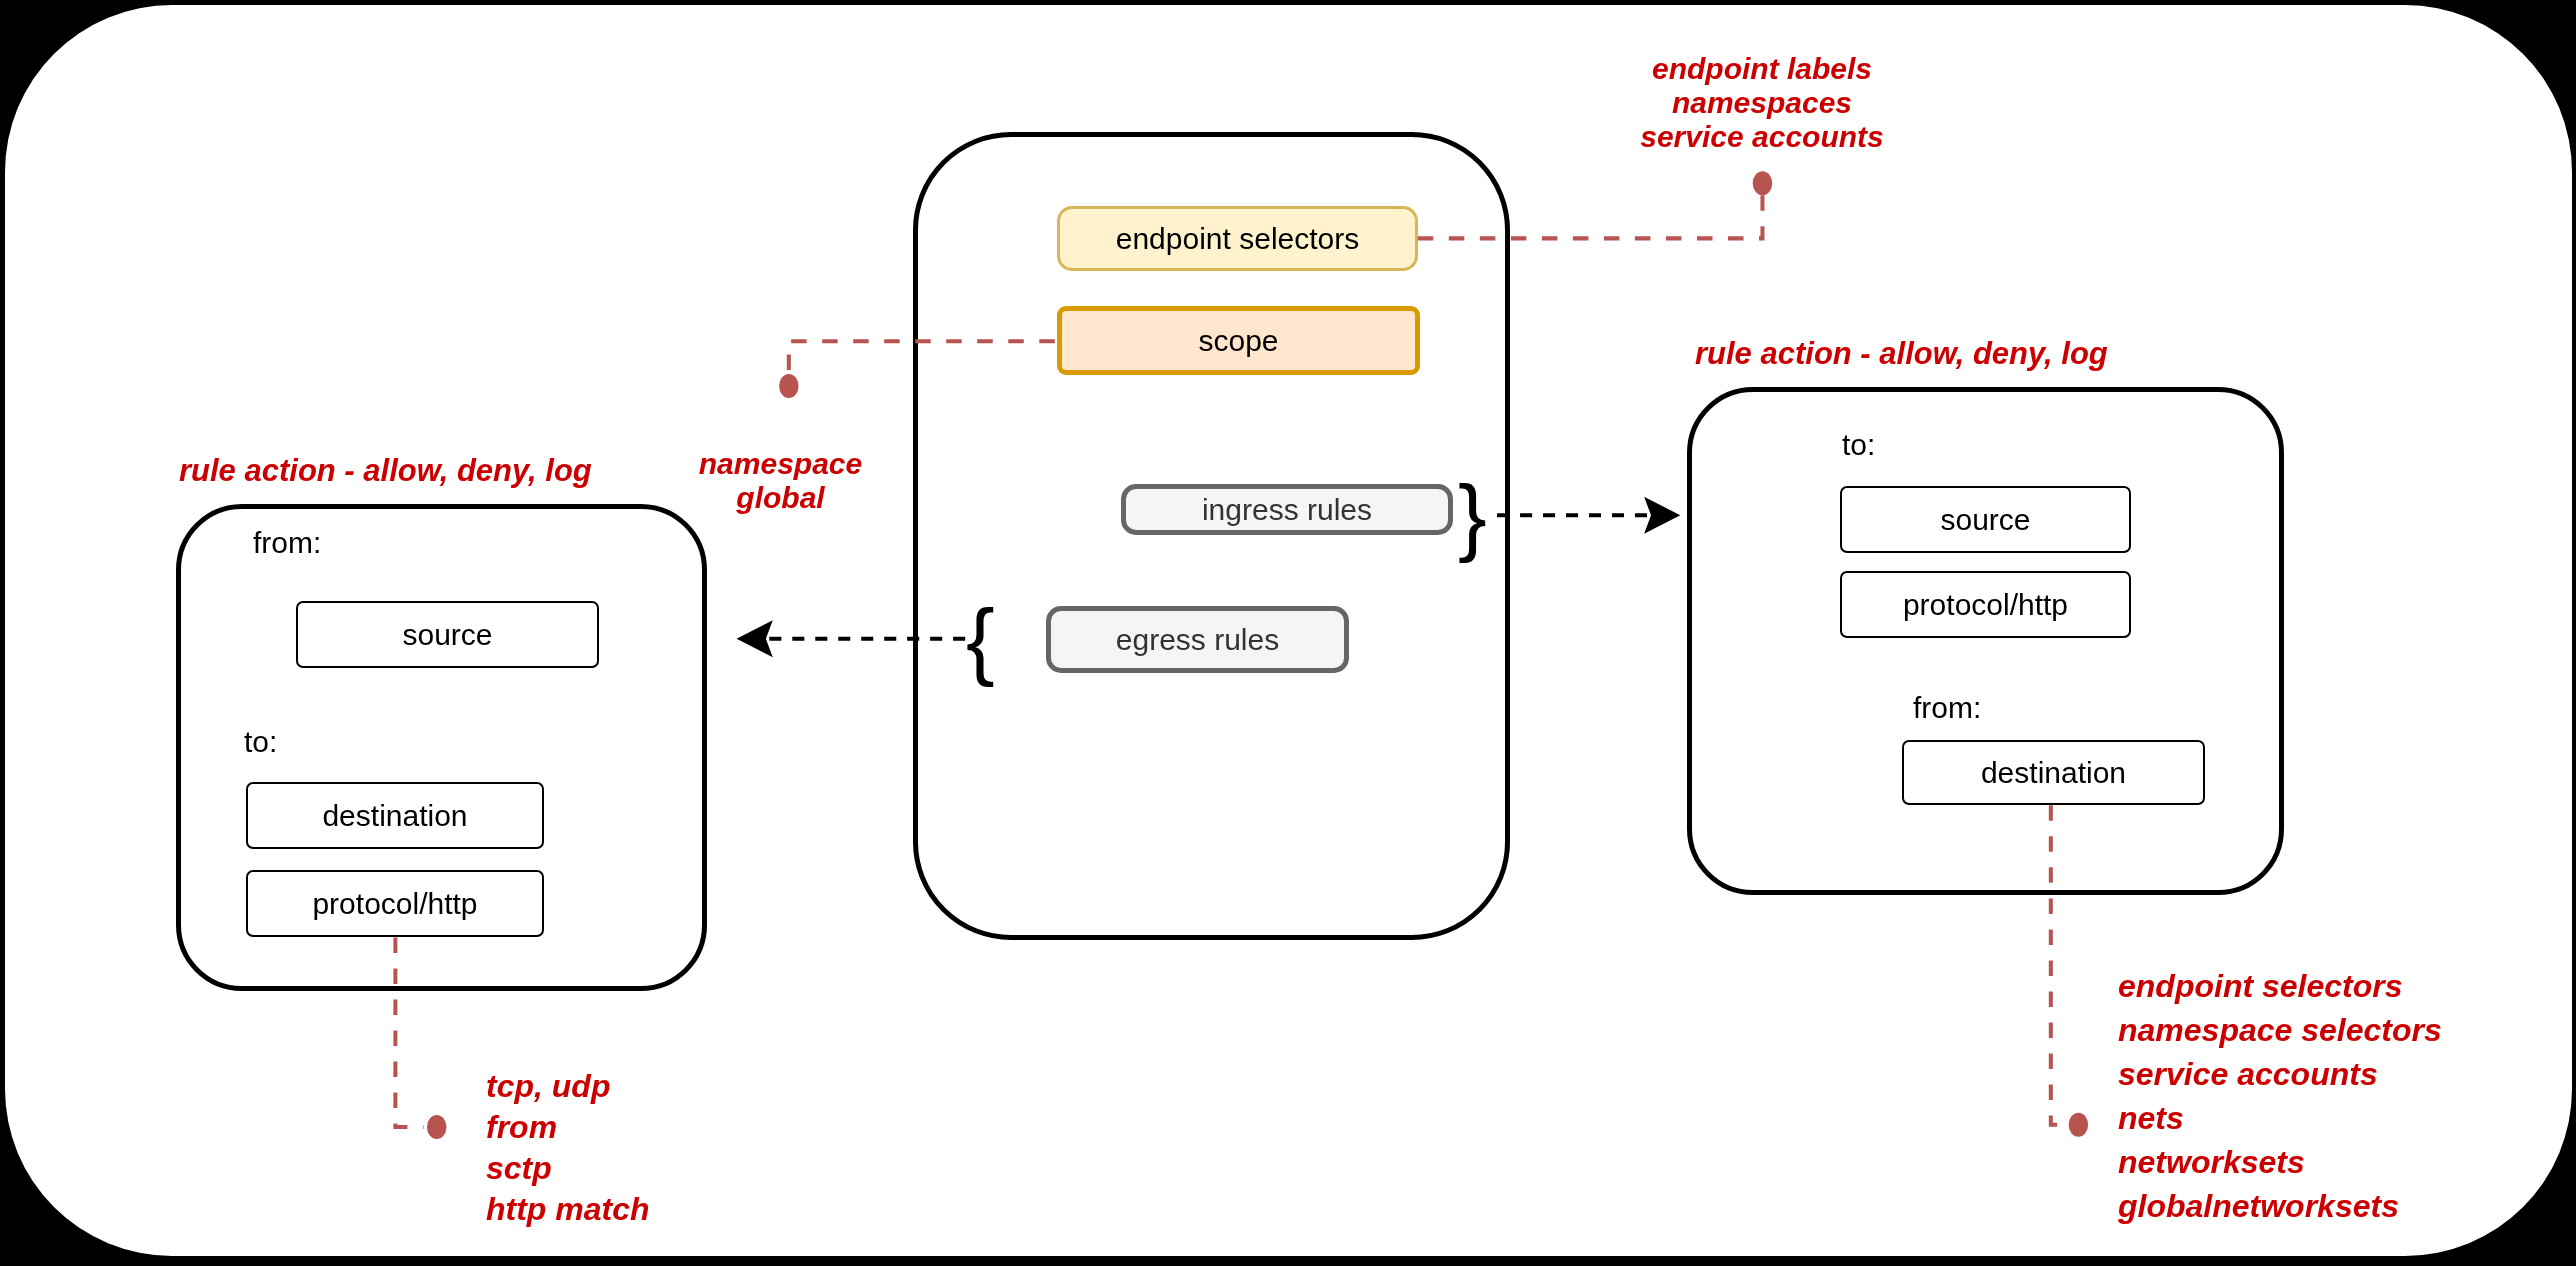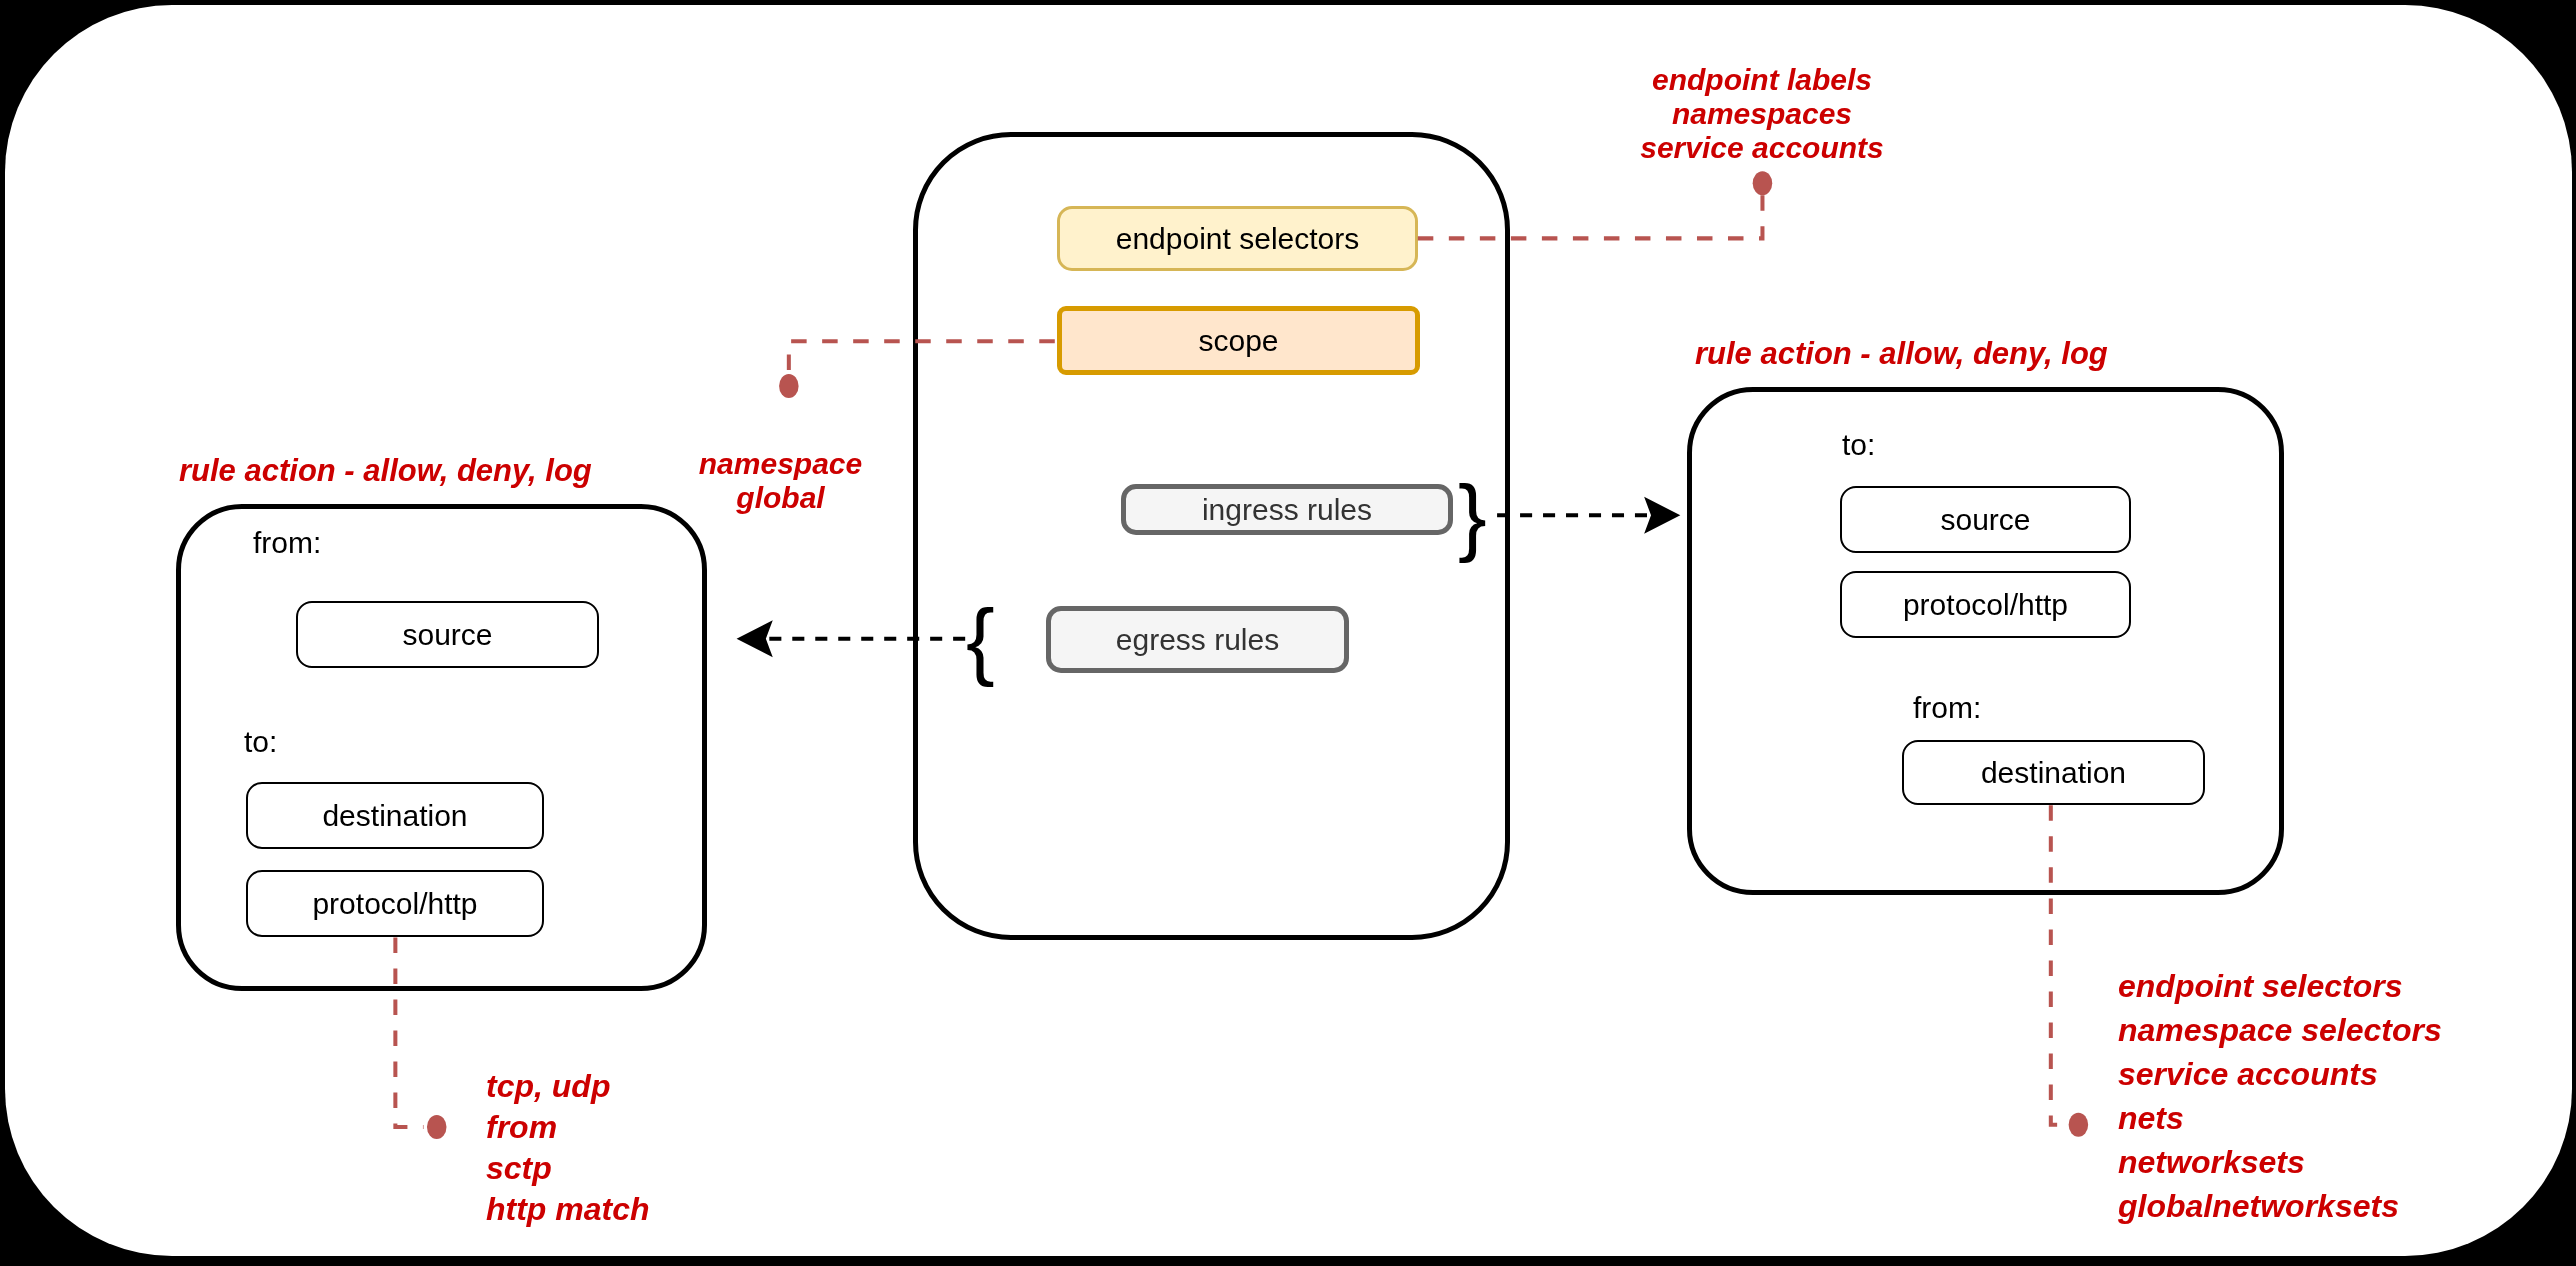--- a/index.html
+++ b/index.html
@@ -103,7 +103,7 @@
     <span>destination</span>
   </div>
 
-  <div class="note center-align" style="left:1561px;top:63px;width:402px;line-height:34px;font-size:30px;font-style:italic;">
+  <div class="note center-align" style="left:1561px;top:52px;width:402px;line-height:34px;font-size:30px;font-style:italic;">
     <div class="line">endpoint labels</div>
     <div class="line">namespaces</div>
     <div class="line">service accounts</div>

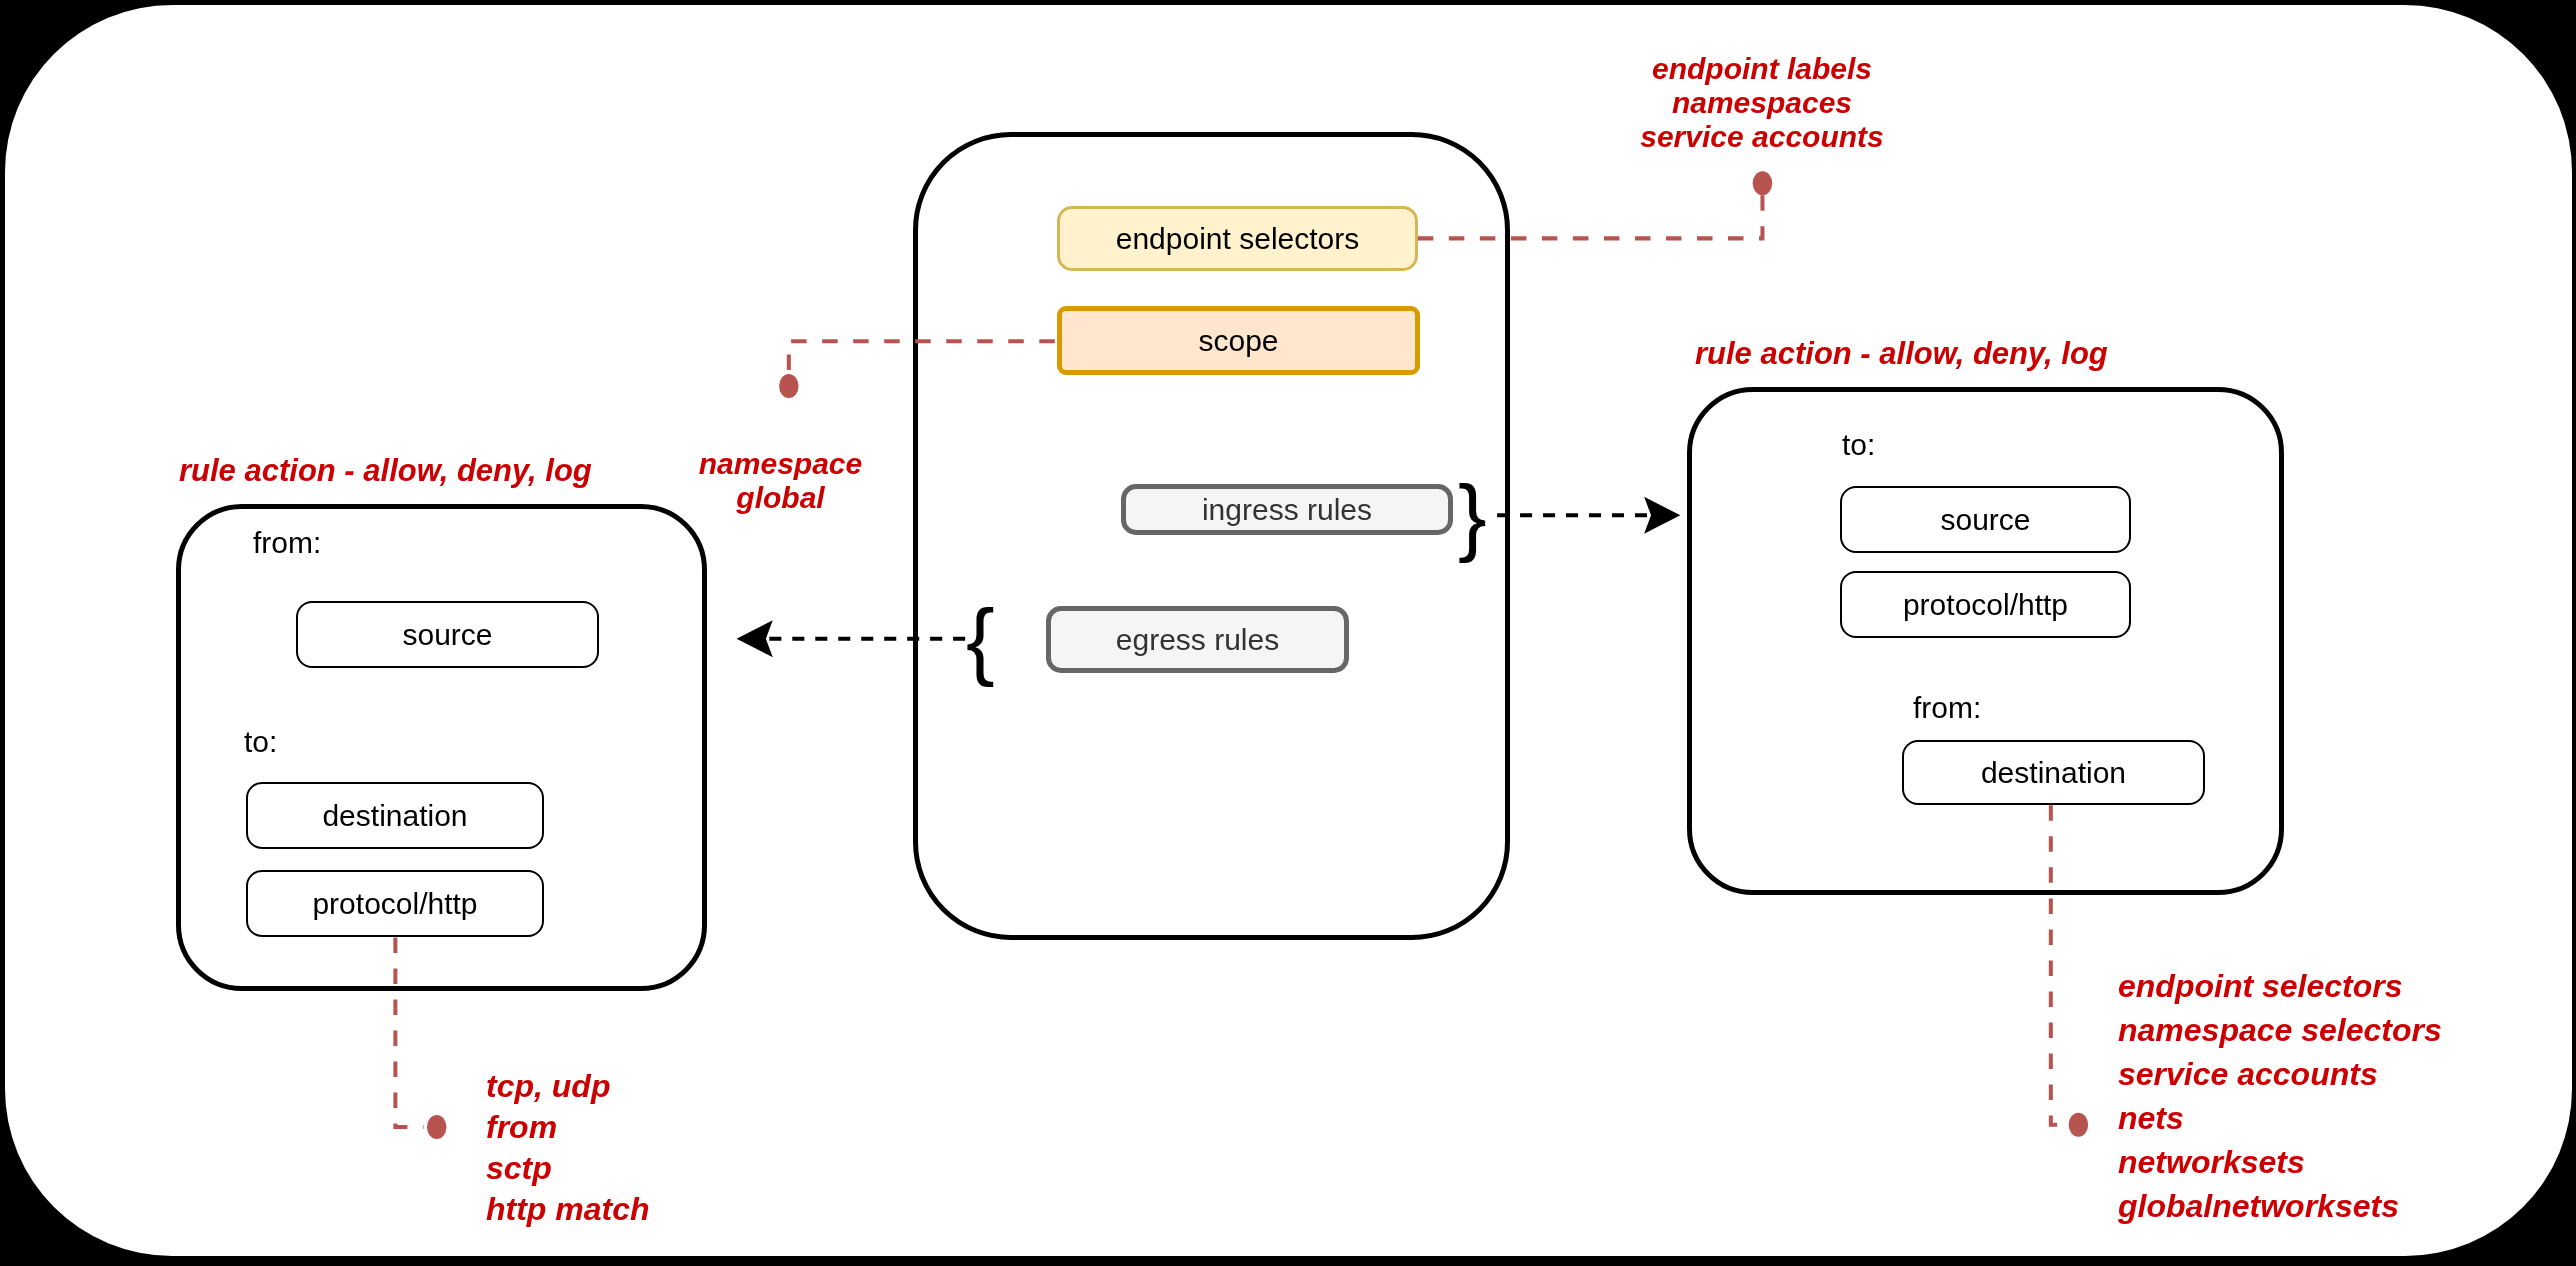--- a/index.html
+++ b/index.html
@@ -17,7 +17,7 @@
   .box.yellow{background:var(--yellow-fill,#FFF2CC);border:3.4px solid var(--yellow-border,#D6B656);}
   .box.orange{background:var(--orange-fill,#FFE6CC);border:5.2px solid var(--orange-border,#D79B00);}
   .box.gray{background:var(--gray-fill,#F5F5F5);border:5.2px solid var(--gray-border,#666666);color:#333;}
-  .box.white{border-radius:16px;align-items:center;}
+  .box.white{border-radius:7px;align-items:center;}
   
   .flabel{position:absolute;font-size:30px;color:#000;}
   

